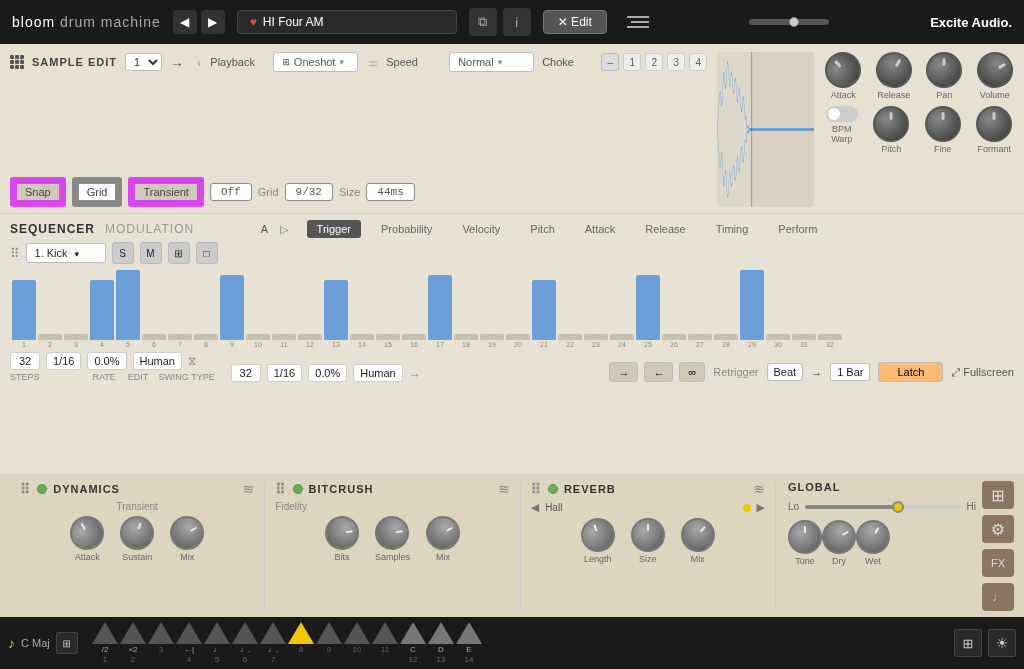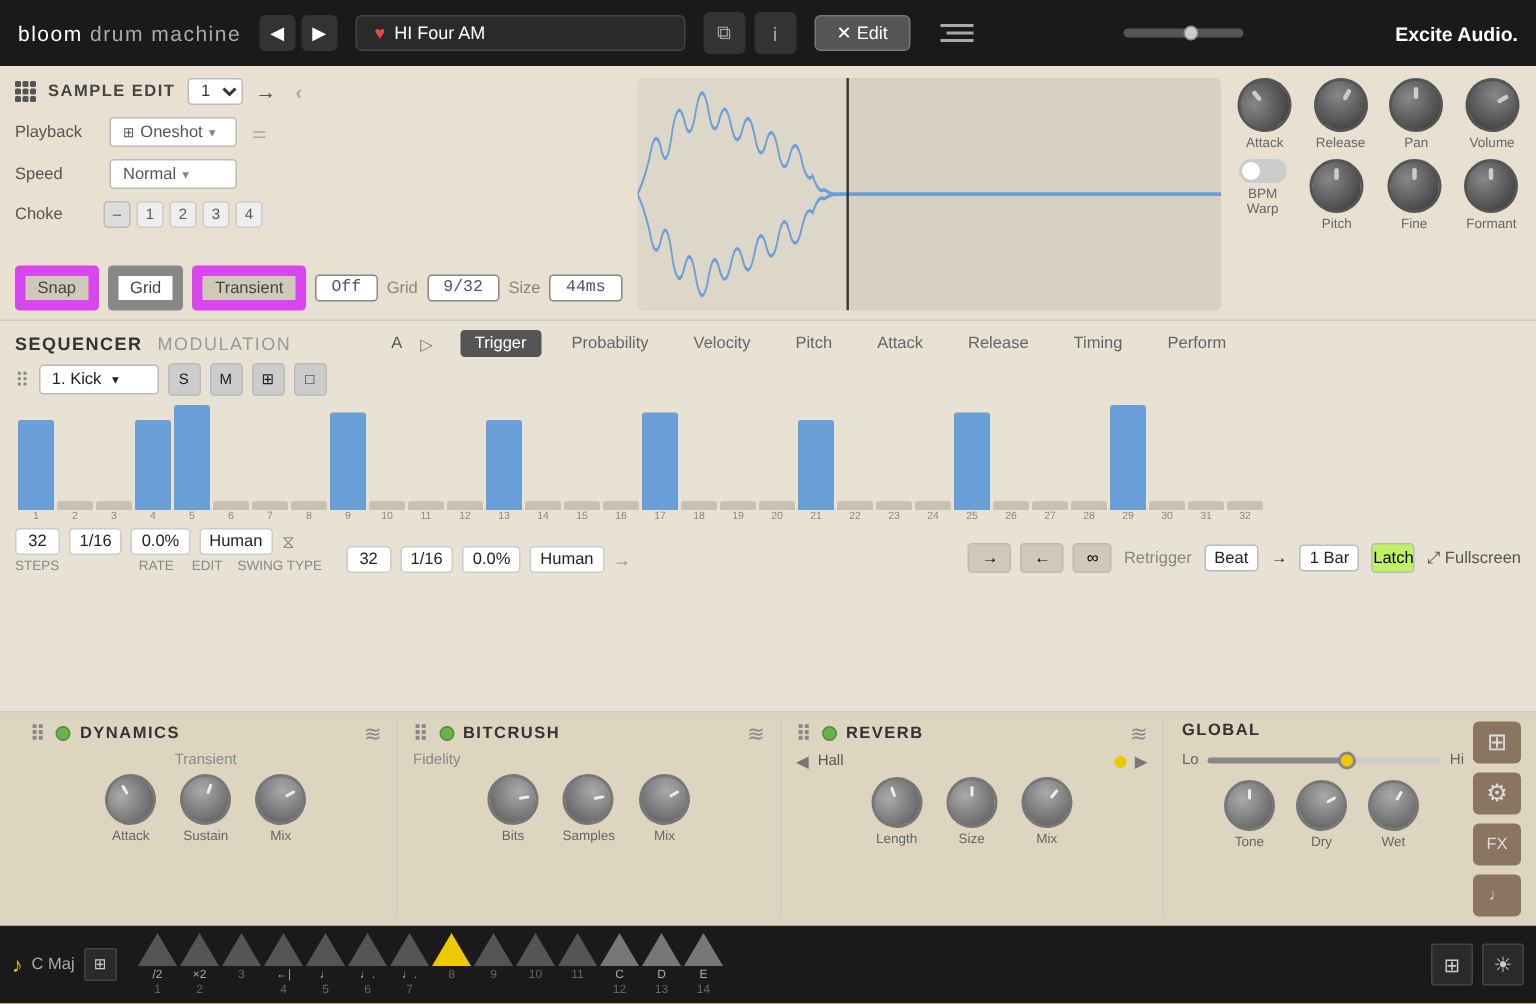--- a/index.html
+++ b/index.html
@@ -635,7 +635,7 @@
 
   <div class="sample-edit-section">
     <div class="sample-edit-left">
-      <div style="display:flex;flex-direction:column;gap:8px;">
+      <div style="display:flex;flex-direction:row;gap:8px;">
         <div class="sample-edit-header">
           <div class="grid-icon">
             <div class="grid-dot"></div>

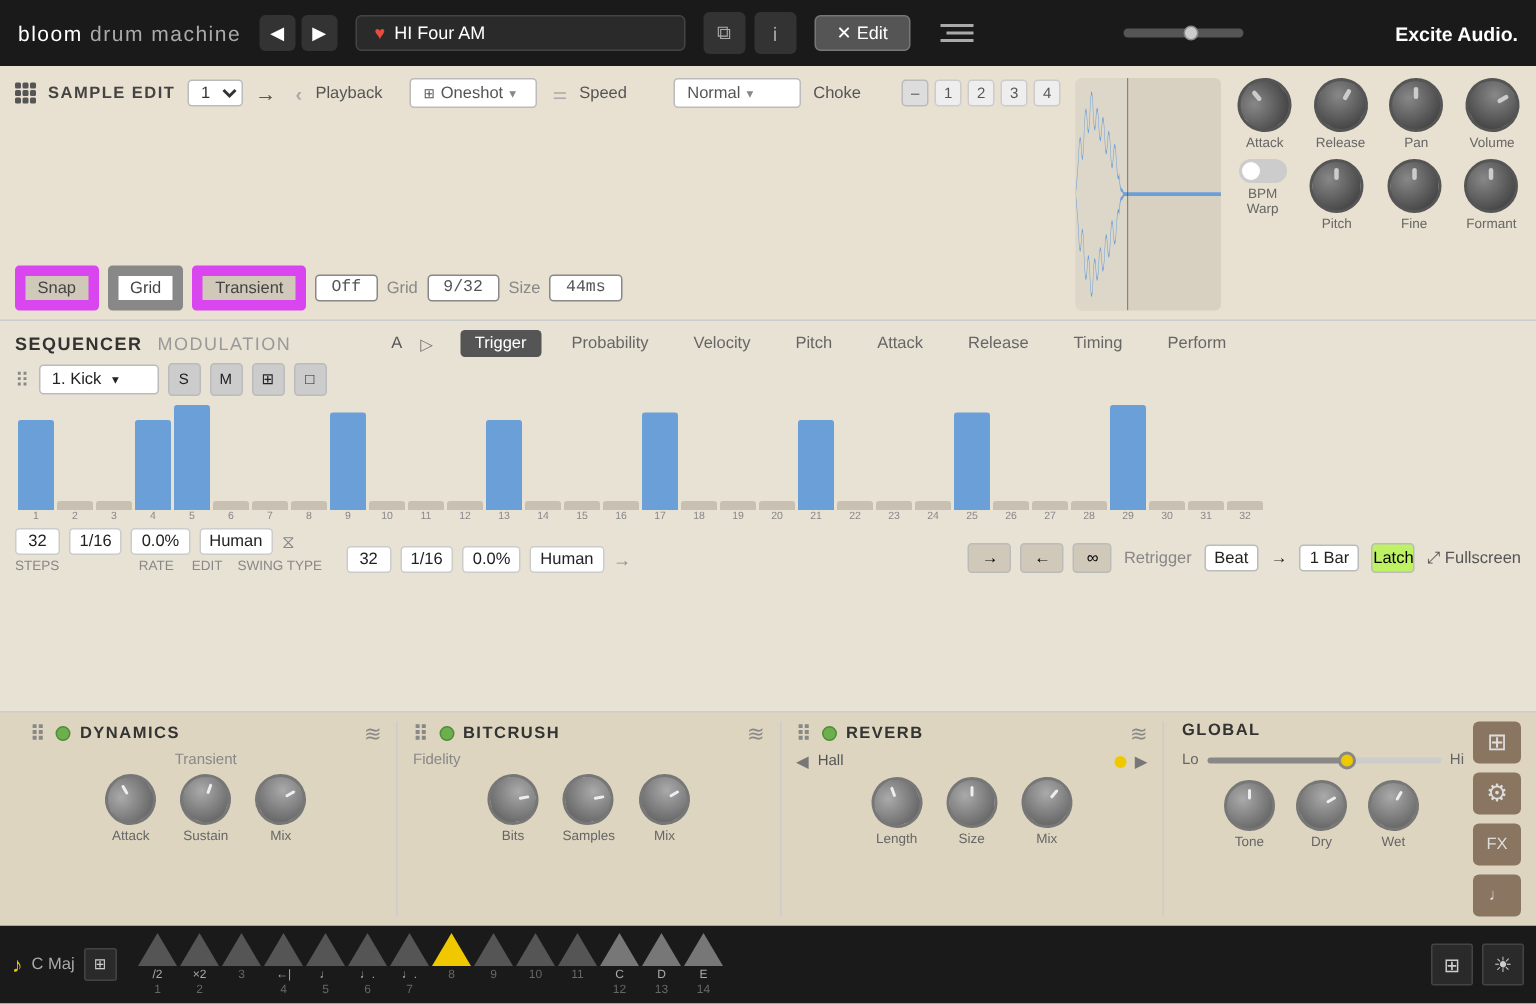--- a/index.html
+++ b/index.html
@@ -388,10 +388,10 @@
       font-size: 11px;
     }
     .latch-btn {
-      background: #bef264;
+      background: #fdba74;
       border: 1px solid #bbb;
       border-radius: 3px;
-      padding: 3px 0;
+      padding: 3px 18px;
       cursor: pointer;
       font-size: 11px;
     }

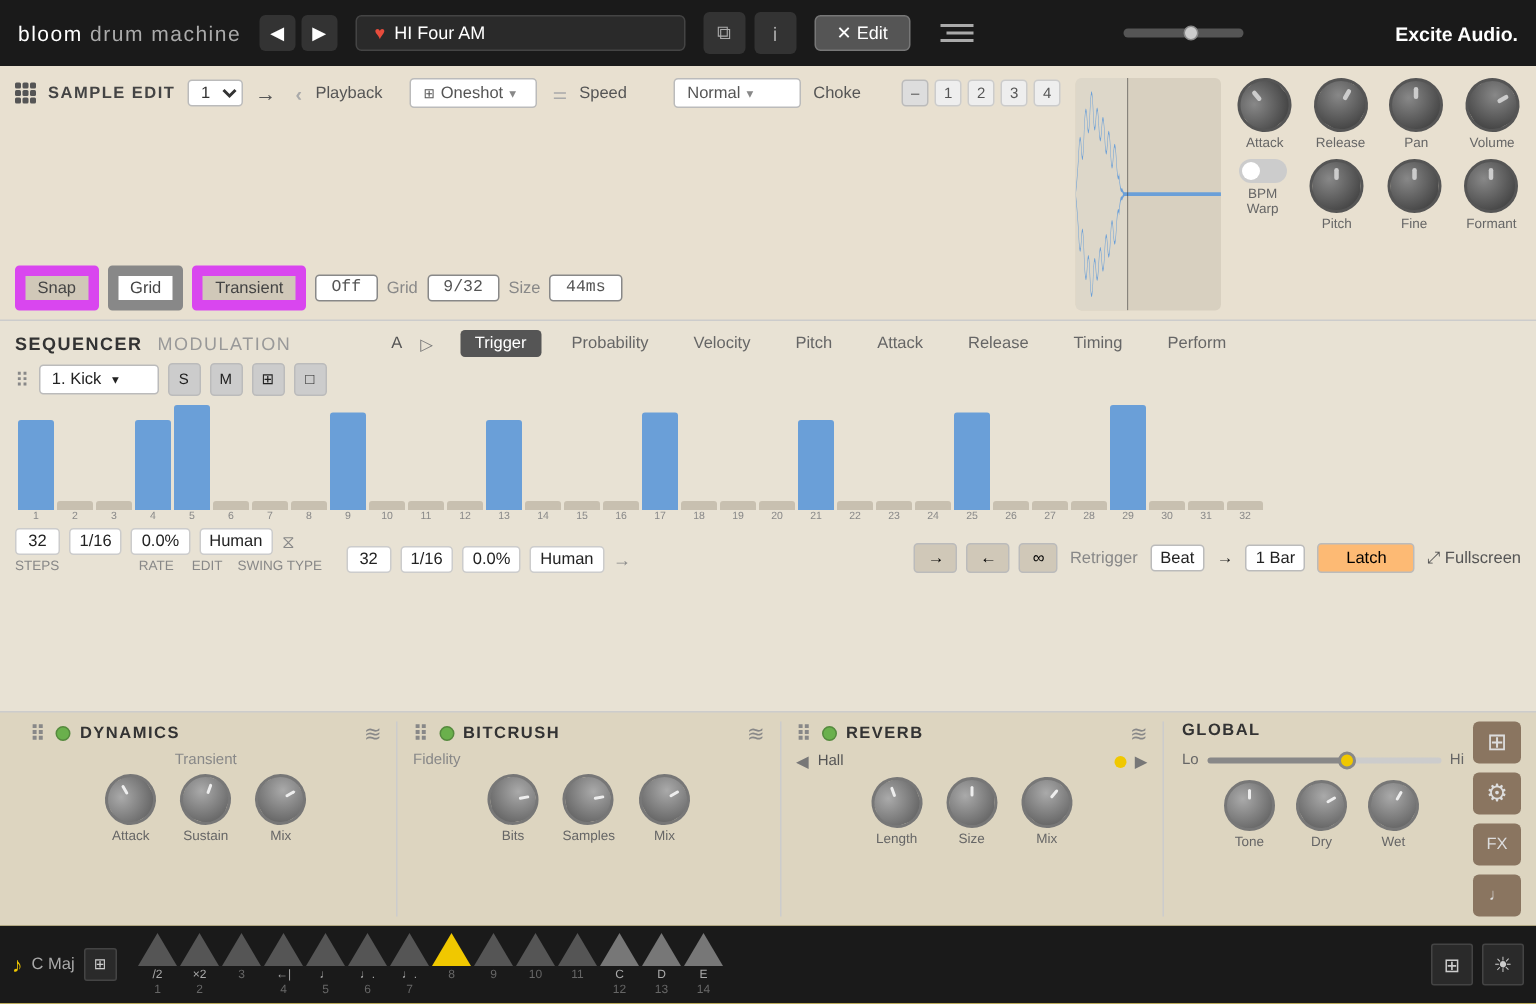--- a/index.html
+++ b/index.html
@@ -530,8 +530,6 @@
     }
     .global-knobs {
       display: flex;
-      gap: 14px;
-      margin-left: 28px;
     }
     .global-icons {
       display: flex;

